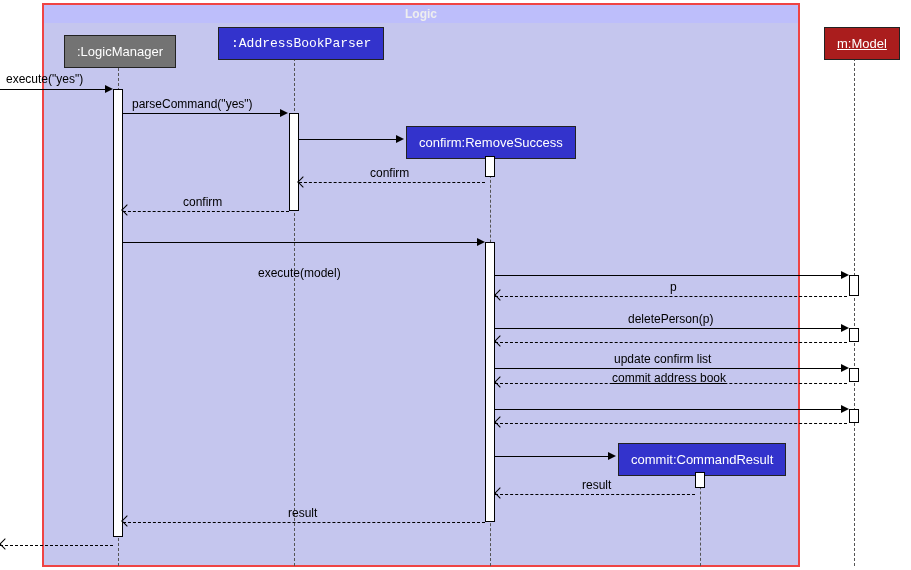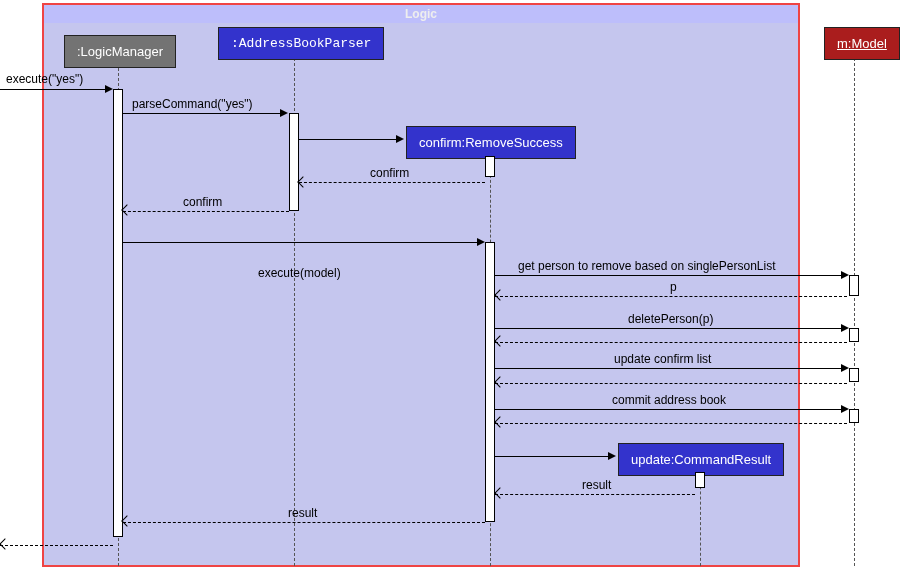--- a/index.html
+++ b/index.html
@@ -134,7 +134,6 @@
 
   <div class="arrow-line" style="left:495px; top:275px; width:352px;"></div>
   <div class="arrow-head-r" style="left:841px; top:271px;"></div>
-  <div class="msg-label" style="left:518px; top:259px;">get person to remove based on singlePersonList</div>
 
   <div class="arrow-line dashed" style="left:495px; top:296px; width:352px;"></div>
   <div class="arrow-open-l" style="left:496px; top:291px;"></div>

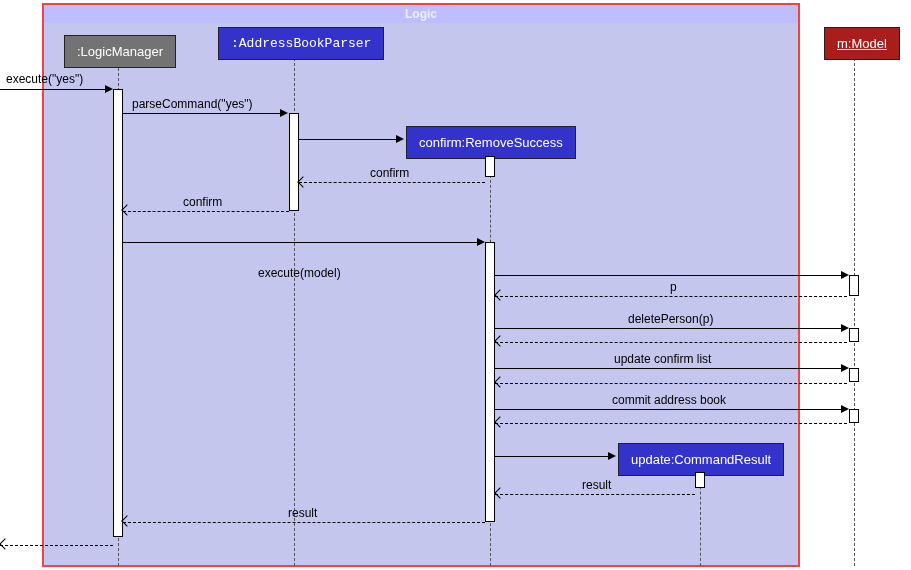--- a/index.html
+++ b/index.html
@@ -153,7 +153,7 @@
 
   <div class="arrow-line" style="left:495px; top:409px; width:352px;"></div>
   <div class="arrow-head-r" style="left:841px; top:405px;"></div>
-  <div class="msg-label" style="left:612px; top:393px;">commit address book</div>
+  <div class="msg-label" style="left:612px; top:371px;text-decoration:underline;">commit address book</div>
   <div class="arrow-line dashed" style="left:495px; top:423px; width:352px;"></div>
   <div class="arrow-open-l" style="left:496px; top:418px;"></div>
 

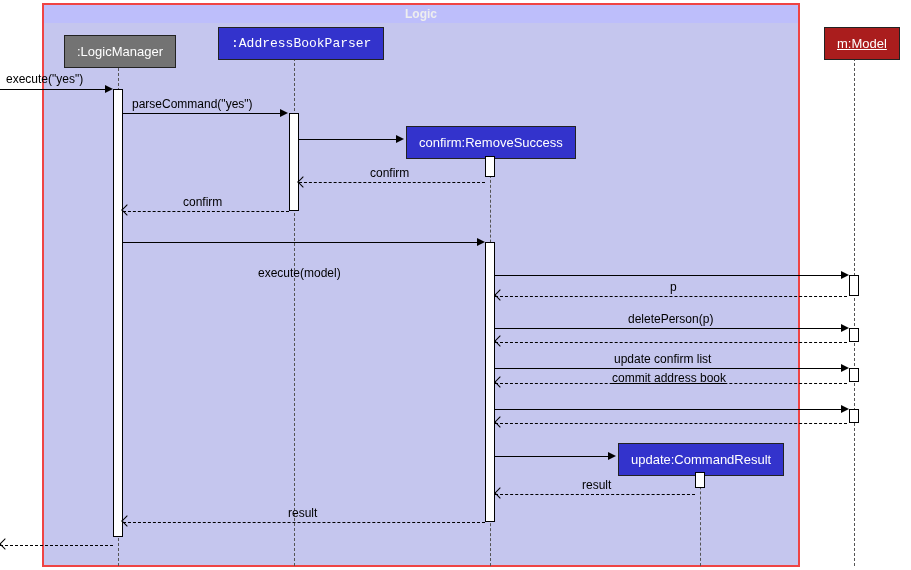--- a/index.html
+++ b/index.html
@@ -96,7 +96,7 @@
   <div class="participant" style="left:64px; top:35px; background:#737373;">:LogicManager</div>
   <div class="participant" style="left:218px; top:27px; background:#3333cc;font-family:Liberation Mono, monospace;">:AddressBookParser</div>
   <div class="participant" style="left:406px; top:126px; background:#3333cc;">confirm:RemoveSuccess</div>
-  <div class="participant" style="left:618px; top:443px; background:#3333cc;">update:CommandResult</div>
+  <div class="participant" style="left:618px; top:443px; background:#3333cc;">commit:CommandResult</div>
   <div class="participant" style="left:824px; top:27px; background:#aa1d1d;text-decoration:underline;">m:Model</div>
 
   <div class="activation" style="left:113px; top:89px; height:448px;"></div>

